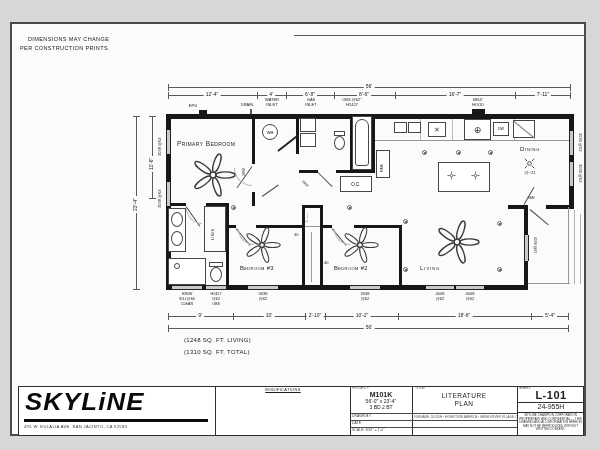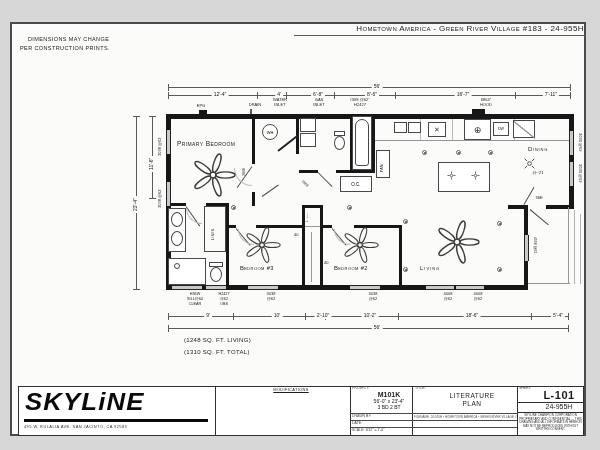--- a/index.html
+++ b/index.html
@@ -38,7 +38,6 @@
 
   <div class="lbl sc" style="left:28px;top:36px;font-size:5.5px;">DIMENSIONS MAY CHANGE</div>
   <div class="lbl sc" style="left:20px;top:45px;font-size:5.5px;">PER CONSTRUCTION PRINTS.</div>
-  <div class="lbl sc" style="left:292px;top:25px;width:292px;text-align:right;font-size:8px;letter-spacing:.4px;">Hometown America - Green River Village #183 - 24-955H</div>
   <div class="dim" style="left:294px;top:35px;width:292px;height:1px;"></div>
 
   <div class="dim" style="left:168px;top:87px;width:403px;height:1px;"></div>

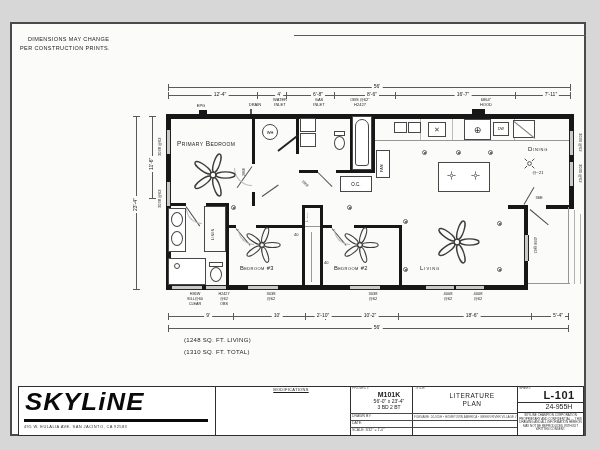--- a/index.html
+++ b/index.html
@@ -9,7 +9,7 @@
          border:2px solid #4a4a4a;box-sizing:border-box;}
   .lbl{position:absolute;font-size:4px;line-height:1.12;color:#1c1c1c;white-space:nowrap;}
   .sc{font-variant:small-caps;letter-spacing:.4px;}
-  .cx{transform:translateX(-50%);margin-left:8px;}
+  .cx{transform:translateX(-50%);}
   .r-90{transform:rotate(-90deg);transform-origin:0 0;}
   .r90{transform:rotate(90deg);transform-origin:0 0;}
   .bg{background:#fbfbfa;padding:0 2px;}

